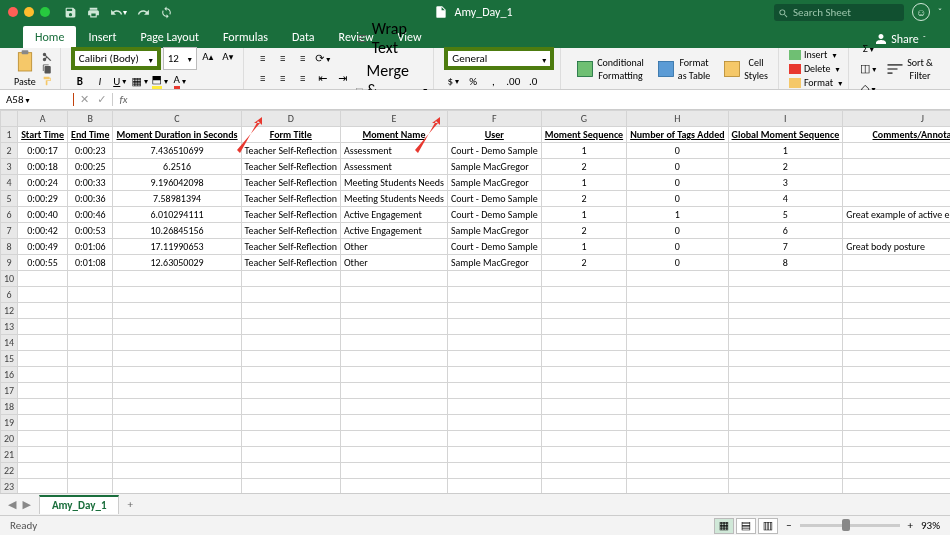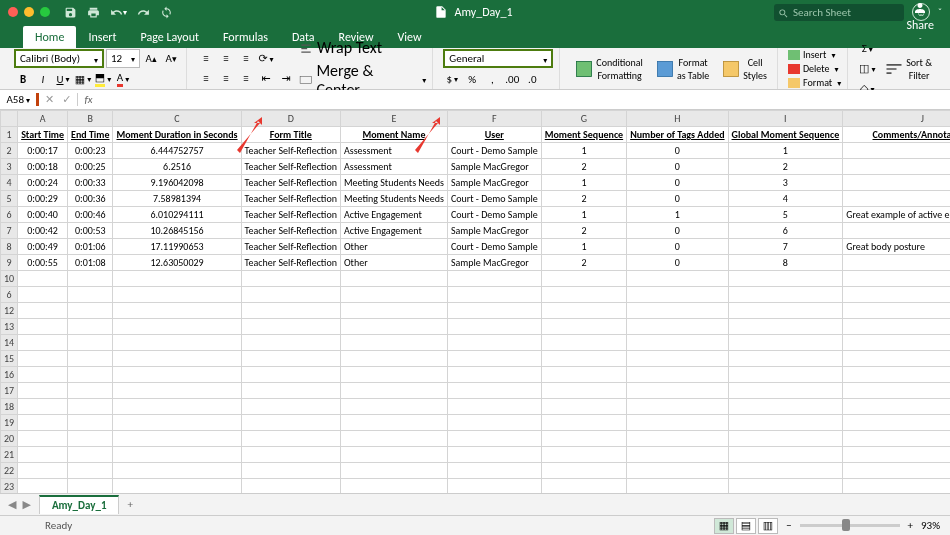--- a/index.html
+++ b/index.html
@@ -20,7 +20,7 @@
 .ribbon-tabs { background: #1a6e3c; height: 24px; display: flex; align-items: flex-end; padding-left: 23px; }
 .tab { color: #fff; font-size: 12px; padding: 4px 12px; cursor: pointer; }
 .tab.active { background: #fff; color: #1a6e3c; border-radius: 2px 2px 0 0; }
-.share-btn { margin-left: auto; margin-right: 10px; color: #fff; font-size: 12px; display: flex; align-items: center; gap: 4px; padding: 2px 6px; cursor: pointer; flex-direction: column; }
+.share-btn { margin-left: auto; margin-right: 18px; color: #fff; font-size: 12px; display: flex; align-items: center; gap: 4px; padding: 2px 6px; cursor: pointer; }
 
 .ribbon { background: #f3f3f3; height: 42px; border-bottom: 1px solid #ccc; display: flex; align-items: center; padding: 0 8px; gap: 4px; font-size: 11px; }
 .ribbon-group { display: flex; align-items: center; gap: 4px; padding: 0 6px; border-right: 1px solid #ddd; height: 100%; }

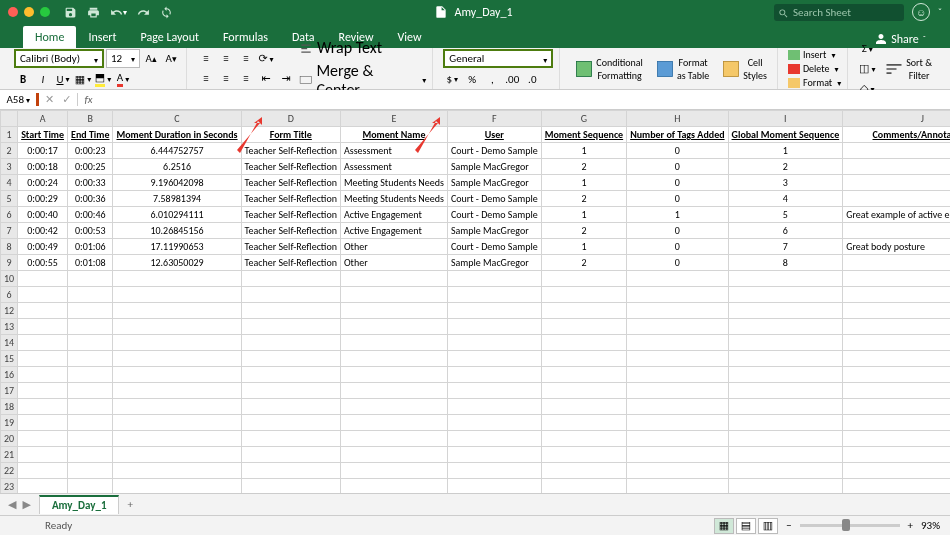--- a/index.html
+++ b/index.html
@@ -28,7 +28,7 @@
 .paste-icon { width: 20px; height: 24px; }
 .mini-btns { display: flex; flex-direction: column; gap: 2px; }
 .mini-btns svg { width: 14px; height: 10px; }
-.font-sel { border: 2px solid #4d7c0f; padding: 1px 4px; background: #fff; min-width: 90px; display: flex; align-items: flex-end; justify-content: space-between; font-size: 11px; }
+.font-sel { border: 4px solid #4d7c0f; padding: 1px 4px; background: #fff; min-width: 90px; display: flex; align-items: flex-end; justify-content: space-between; font-size: 11px; }
 .size-sel { border: 1px solid #bbb; padding: 1px 4px; background: #fff; width: 34px; display: flex; align-items: center; justify-content: space-between; font-size: 11px; }
 .fmt-btn { width: 18px; height: 18px; display: flex; align-items: center; justify-content: center; cursor: pointer; }
 .fmt-row { display: flex; gap: 2px; }

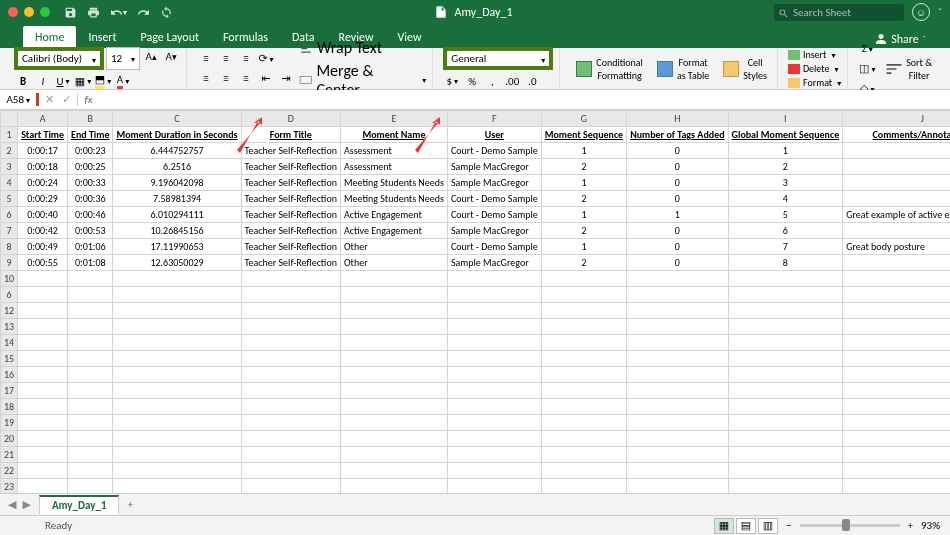--- a/index.html
+++ b/index.html
@@ -138,6 +138,26 @@
 </div>
 
 <div class="ribbon">
+  <div class="ribbon-group">
+    <div class="paste-btn">
+      <svg class="paste-icon" viewBox="0 0 24 28">
+          <rect x="4" y="4" width="16" height="22" fill="#f5c869" stroke="#b88a2e"></rect>
+          <rect x="8" y="1" width="8" height="5" fill="#888" rx="1"></rect>
+        </svg>
+      <span>Paste</span>
+    </div>
+    <div class="mini-btns">
+      <svg viewBox="0 0 24 24">
+          <path fill="#555" d="M9.64 7.64c.23-.5.36-1.05.36-1.64 0-2.21-1.79-4-4-4S2 3.79 2 6s1.79 4 4 4c.59 0 1.14-.13 1.64-.36L10 12l-2.36 2.36C7.14 14.13 6.59 14 6 14c-2.21 0-4 1.79-4 4s1.79 4 4 4 4-1.79 4-4c0-.59-.13-1.14-.36-1.64L12 14l7 7h3v-1L9.64 7.64z"></path>
+        </svg>
+      <svg viewBox="0 0 24 24">
+          <path fill="#555" d="M16 1H4c-1.1 0-2 .9-2 2v14h2V3h12V1zm3 4H8c-1.1 0-2 .9-2 2v14c0 1.1.9 2 2 2h11c1.1 0 2-.9 2-2V7c0-1.1-.9-2-2-2z"></path>
+        </svg>
+      <svg viewBox="0 0 24 24">
+          <path fill="#f5c869" d="M18 4V3c0-.55-.45-1-1-1H5c-.55 0-1 .45-1 1v4c0 .55.45 1 1 1h12c.55 0 1-.45 1-1V6h1v4H9v11c0 .55.45 1 1 1h2c.55 0 1-.45 1-1v-9h8V4h-3z"></path>
+        </svg>
+    </div>
+  </div>
   <div class="ribbon-group">
     <div class="fmt-col">
       <div class="fmt-row">

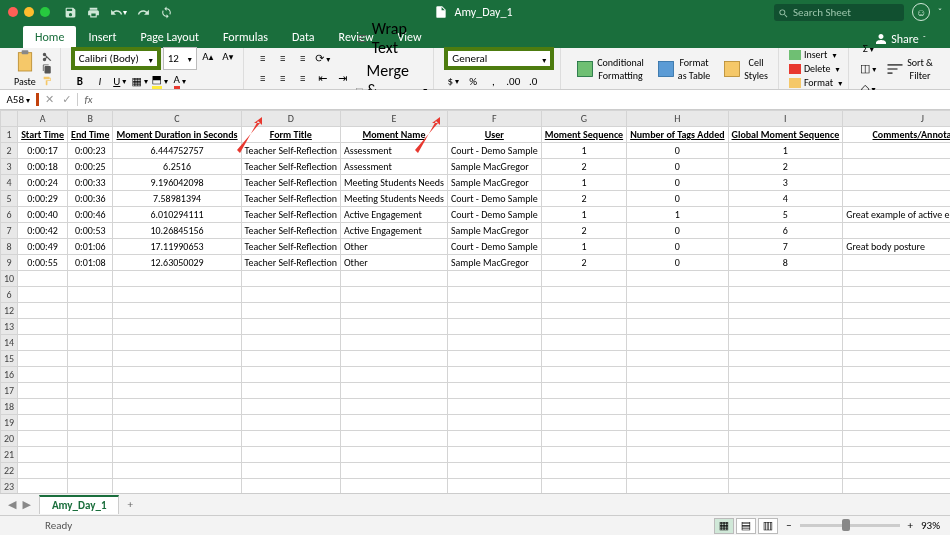--- a/index.html
+++ b/index.html
@@ -41,7 +41,7 @@
 .ins-del-col div { display: flex; align-items: center; gap: 3px; cursor: pointer; }
 
 .name-box-row { height: 20px; border-bottom: 1px solid #ccc; display: flex; align-items: center; background: #fff; }
-.name-box { width: 39px; border-right: 3px solid #c2410c; padding: 0 6px; font-size: 11px; display: flex; align-items: center; justify-content: flex-end; }
+.name-box { width: 74px; border-right: 1px solid #c2410c; padding: 0 6px; font-size: 11px; display: flex; align-items: center; justify-content: flex-start; }
 .fx-controls { display: flex; align-items: center; gap: 8px; padding: 0 6px; color: #999; border-right: 1px solid #ccc; }
 .fx-controls span { font-size: 11px; }
 .fx-label { font-style: italic; font-size: 11px; padding: 0 6px; color: #666; }

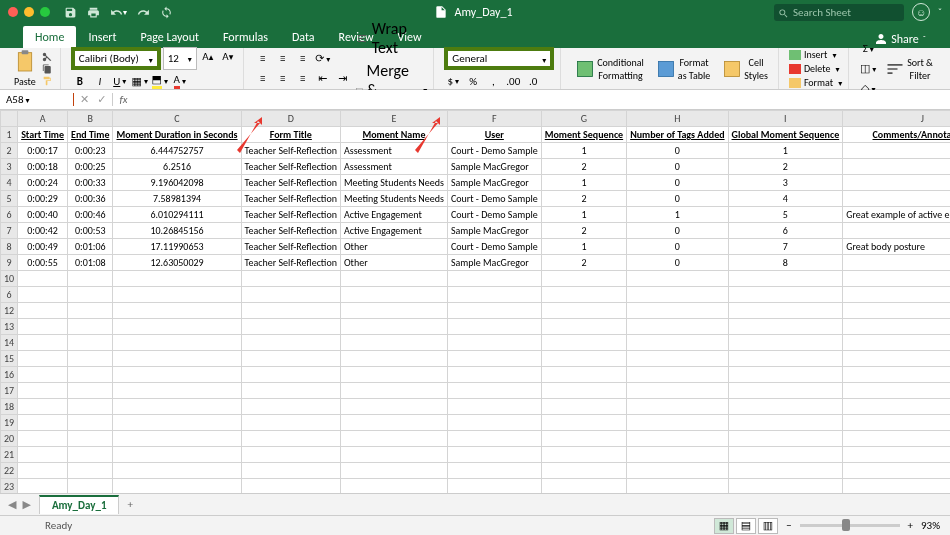--- a/index.html
+++ b/index.html
@@ -354,7 +354,7 @@
           <th>2</th>
           <td class="c-center">0:00:17</td>
           <td class="c-center">0:00:23</td>
-          <td class="c-center">6.444752757</td>
+          <td class="c-center">7.436510699</td>
           <td>Teacher Self-Reflection</td>
           <td>Assessment</td>
           <td>Court - Demo Sample</td>

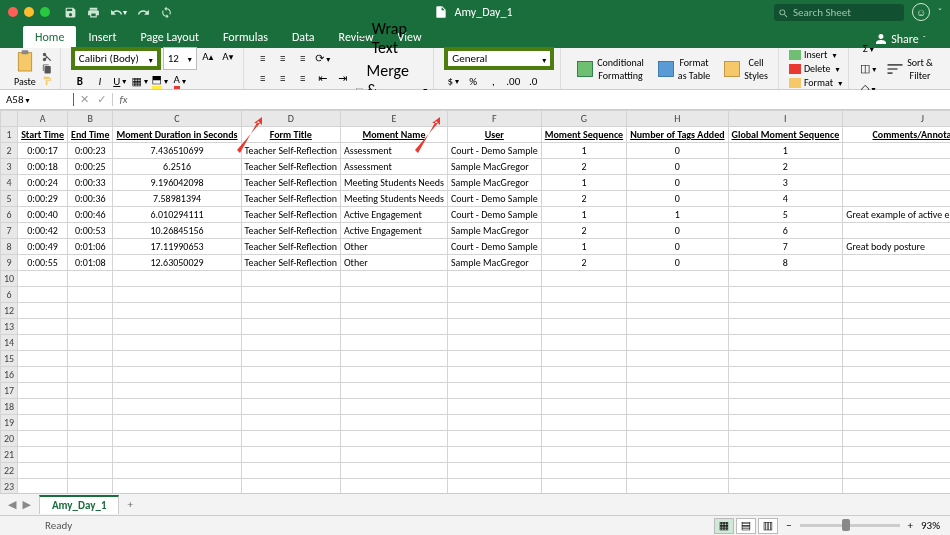--- a/index.html
+++ b/index.html
@@ -65,7 +65,7 @@
 .add-sheet { padding: 0 8px; color: #666; cursor: pointer; }
 
 .status-bar { height: 20px; background: #f3f3f3; border-top: 1px solid #ccc; display: flex; align-items: center; font-size: 11px; padding: 0 10px; }
-.status-left { color: #555; margin-left: 35px; }
+.status-left { color: #555; }
 .status-right { margin-left: auto; display: flex; align-items: center; gap: 8px; }
 .view-btns { display: flex; gap: 2px; }
 .view-btn { width: 20px; height: 16px; border: 1px solid #bbb; display: flex; align-items: center; justify-content: center; background: #fff; cursor: pointer; }

